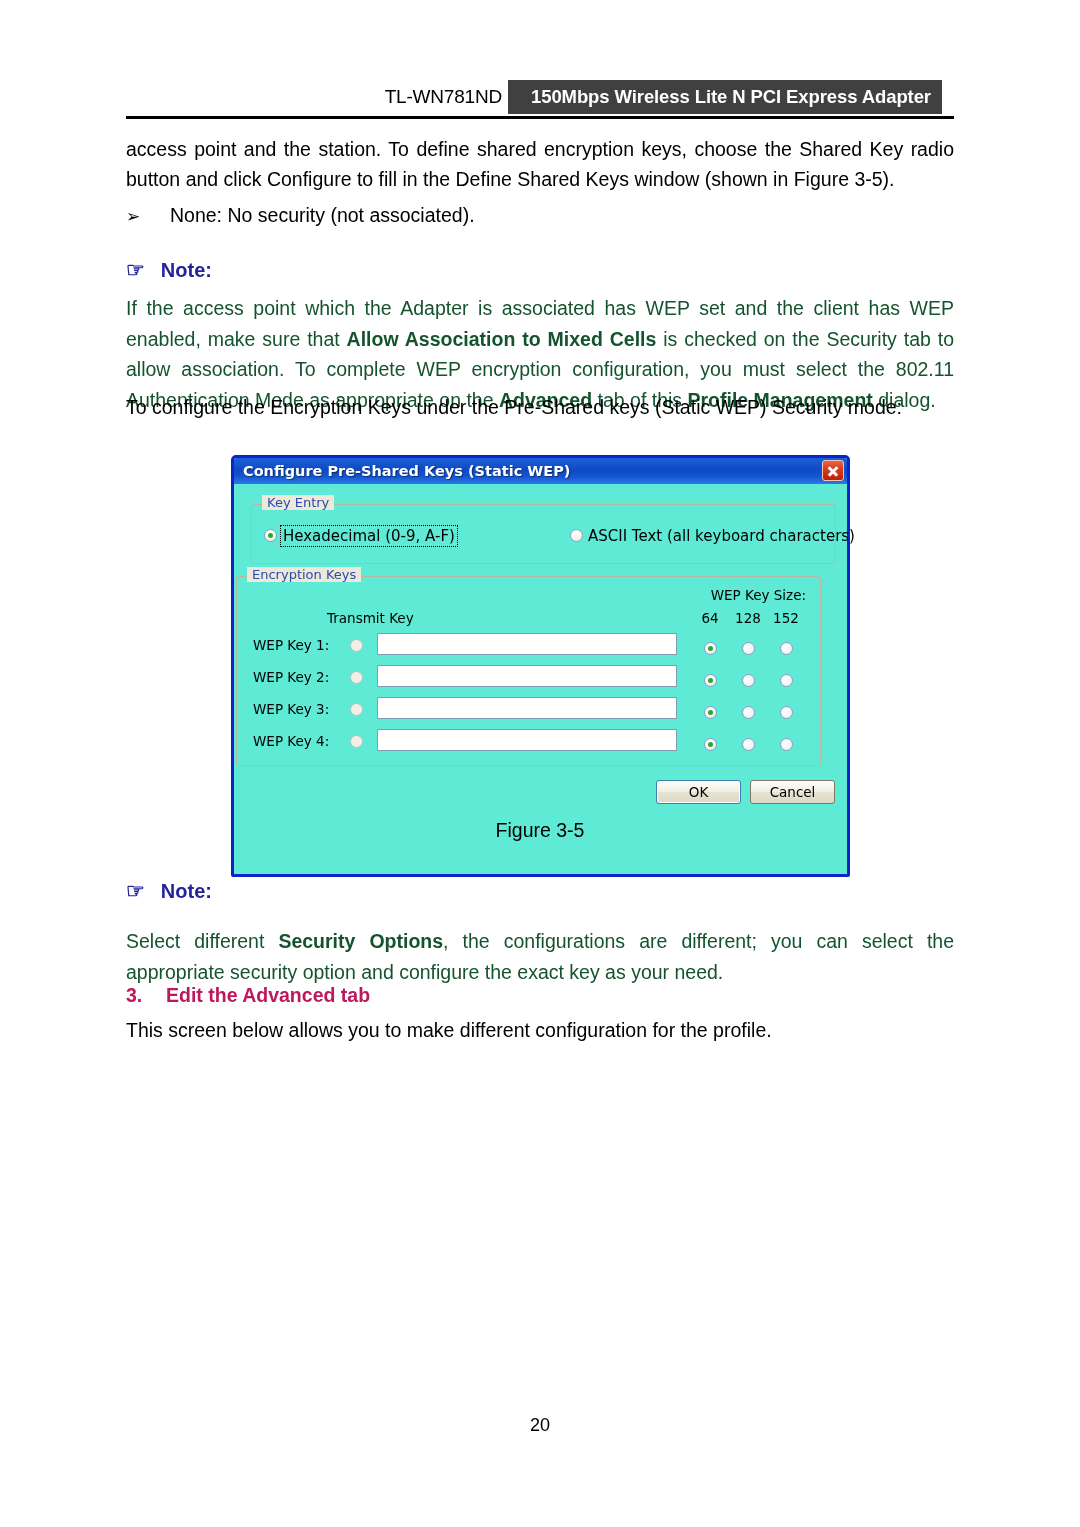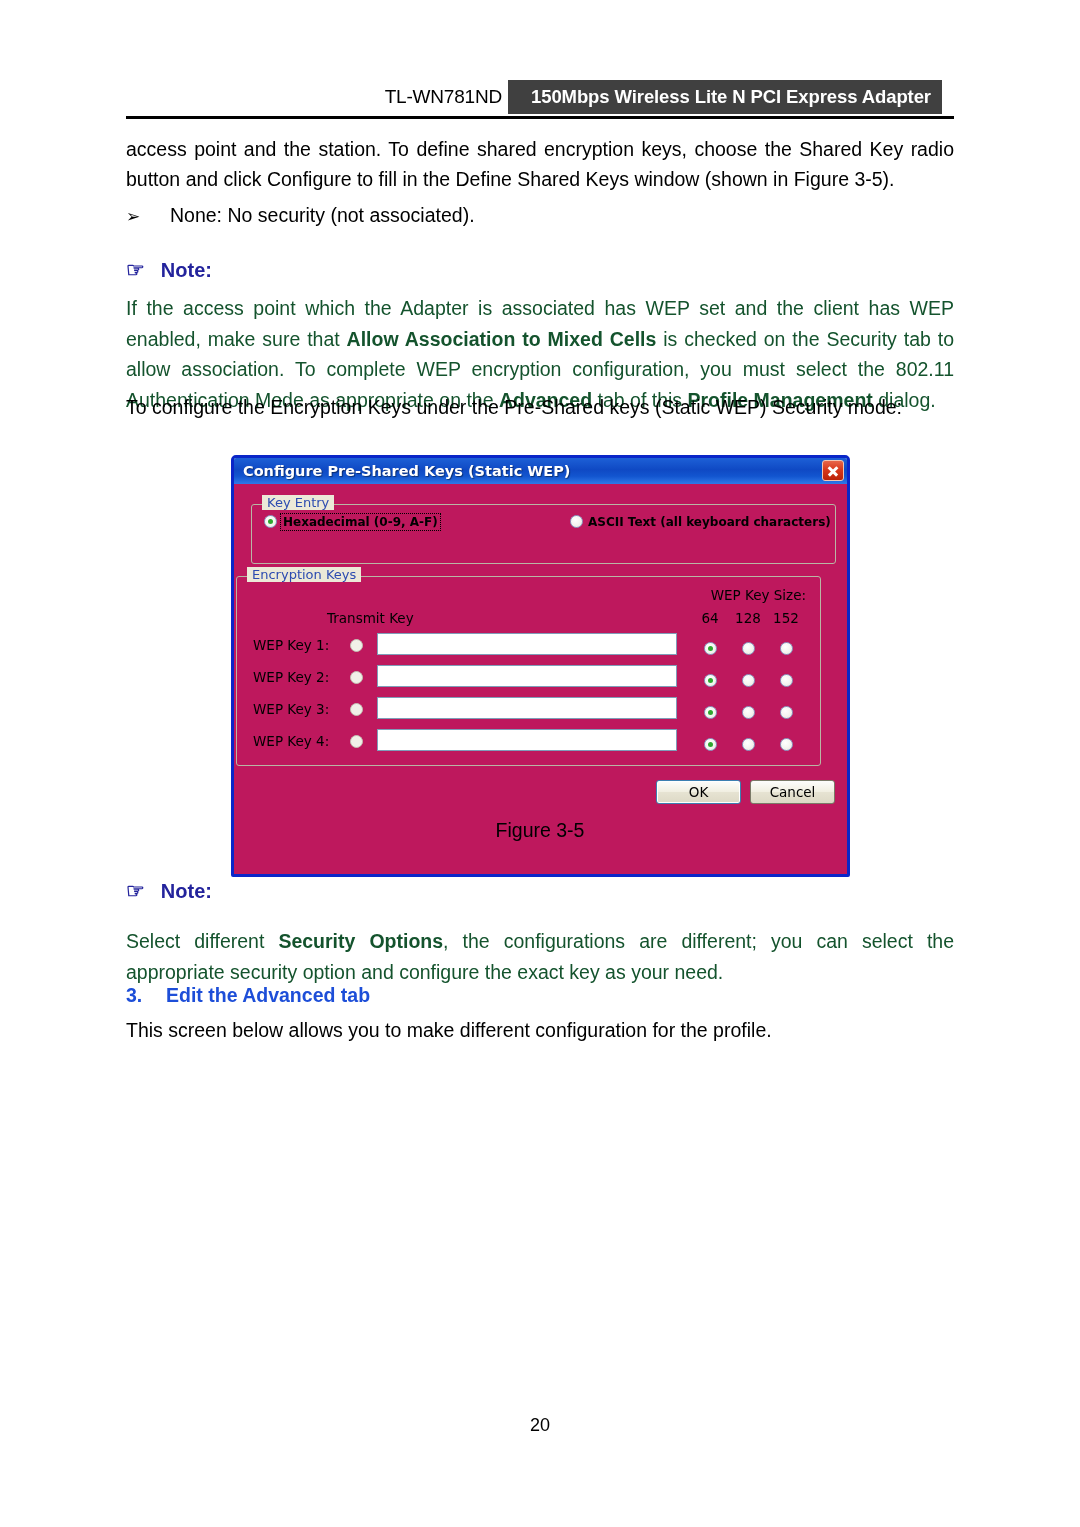--- a/index.html
+++ b/index.html
@@ -234,7 +234,7 @@
     top: 26px;
     right: 0;
     bottom: 0;
-    background: #be185d;
+    background: #5eead4;
   }
 
   

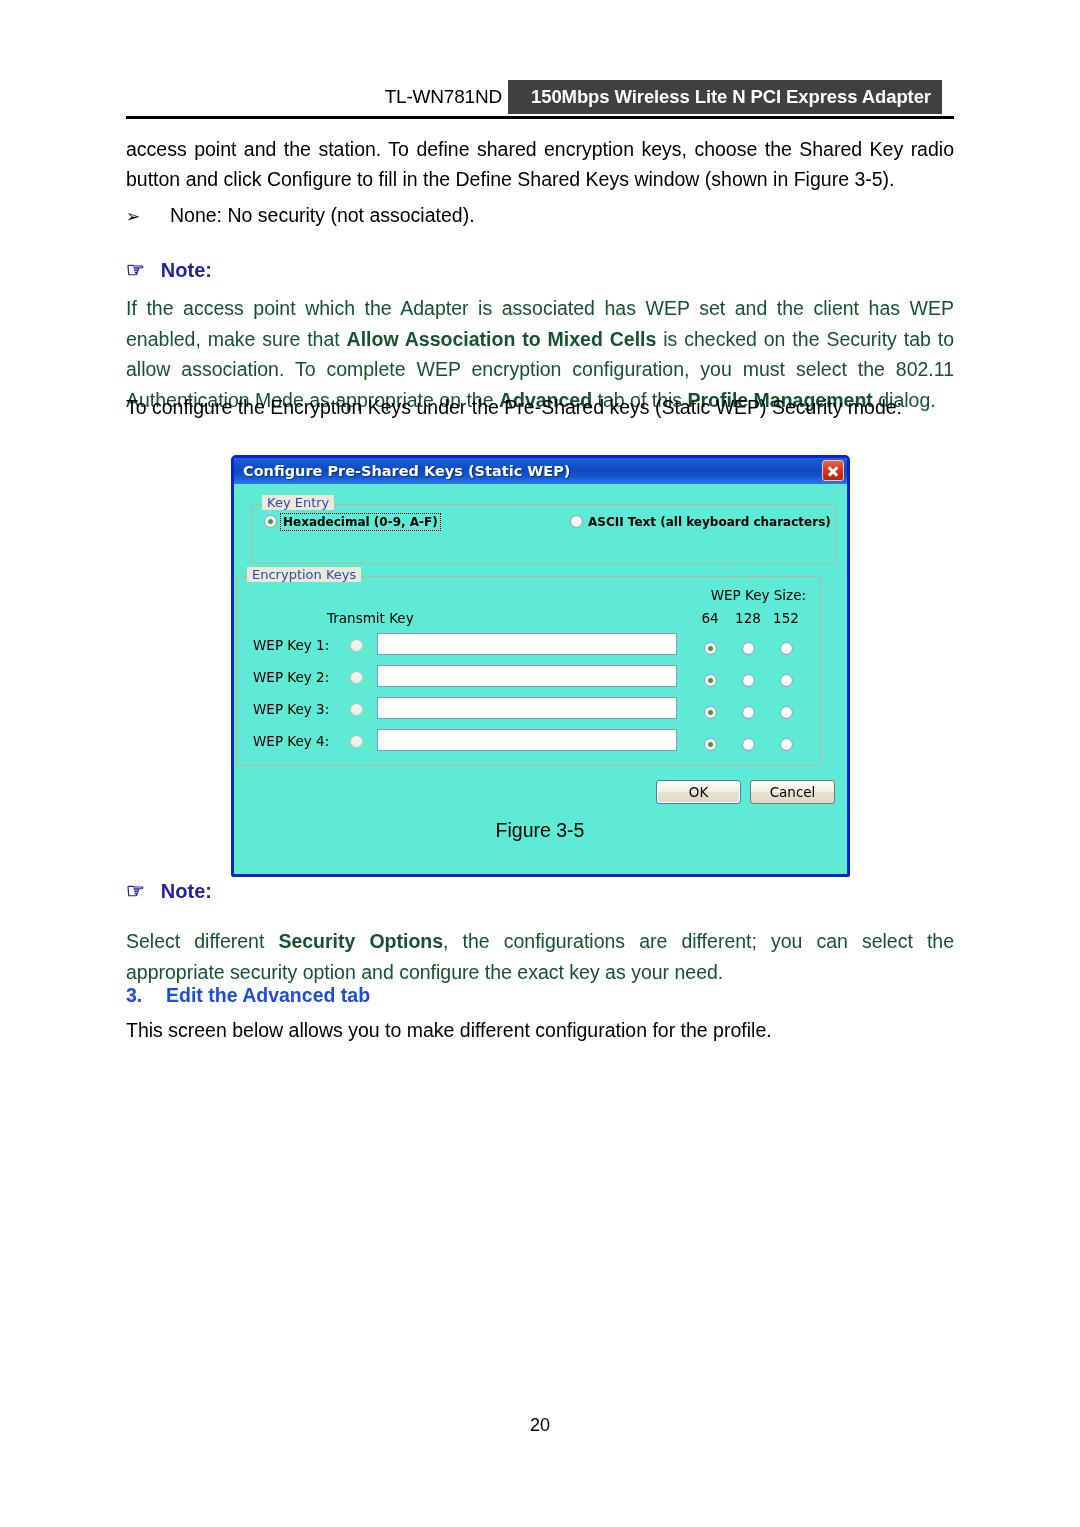--- a/index.html
+++ b/index.html
@@ -297,11 +297,10 @@
 
   .ke-opt {
     position: absolute;
-    top: 9px;
-    font-size: 12px;
-    color: #000;
-    white-space: nowrap;
-    font-weight: bold;
+    top: 21px;
+    font-size: 15px;
+    color: #000;
+    white-space: nowrap;
   }
   .ke-opt-hex  { left: 12px; }
   .ke-opt-ascii{ left: 318px; }

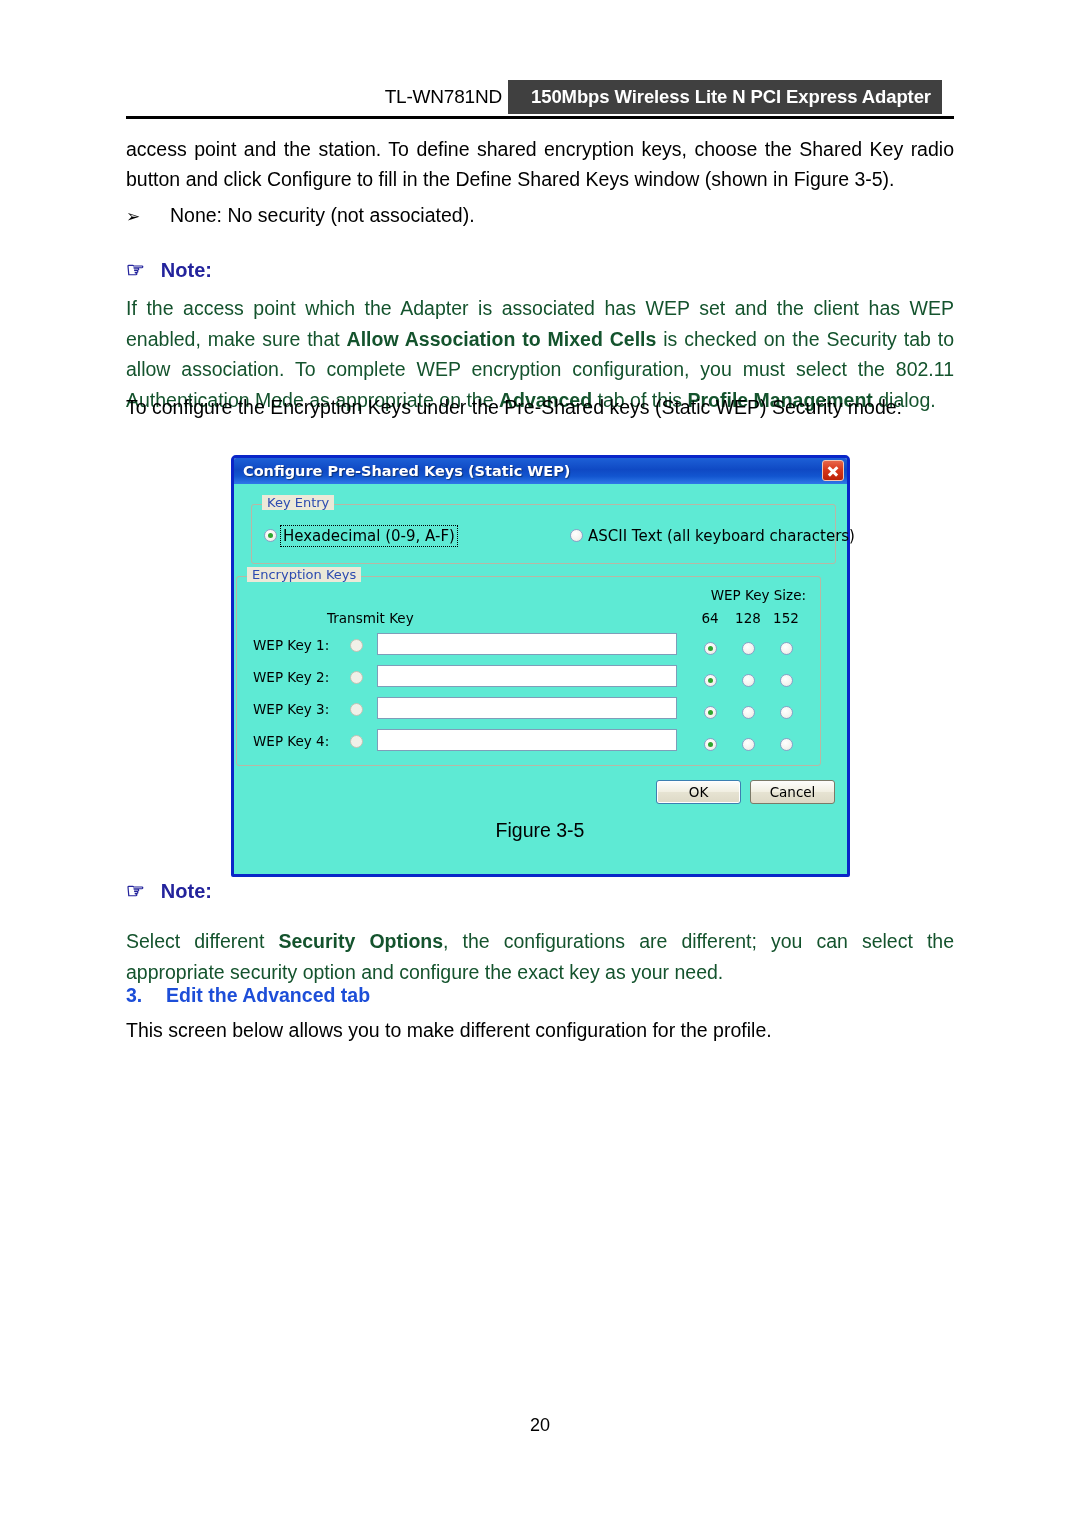--- a/index.html
+++ b/index.html
@@ -144,7 +144,7 @@
     width: 828px;
     font-size: 19.5px;
     font-weight: bold;
-    color: #1d4ed8;
+    color: #be185d;
   }
   .section-heading .num { display: inline-block; width: 40px; }
 

